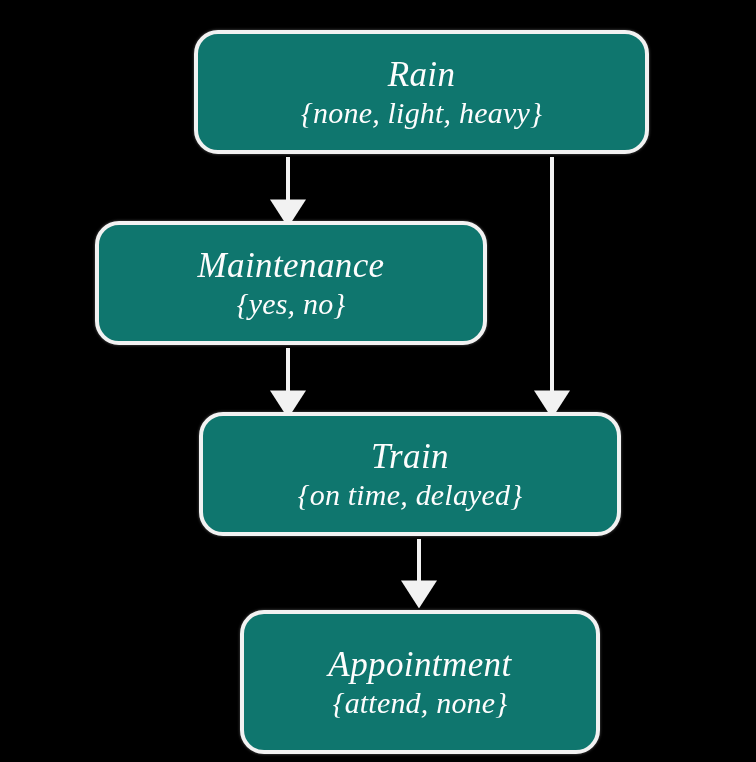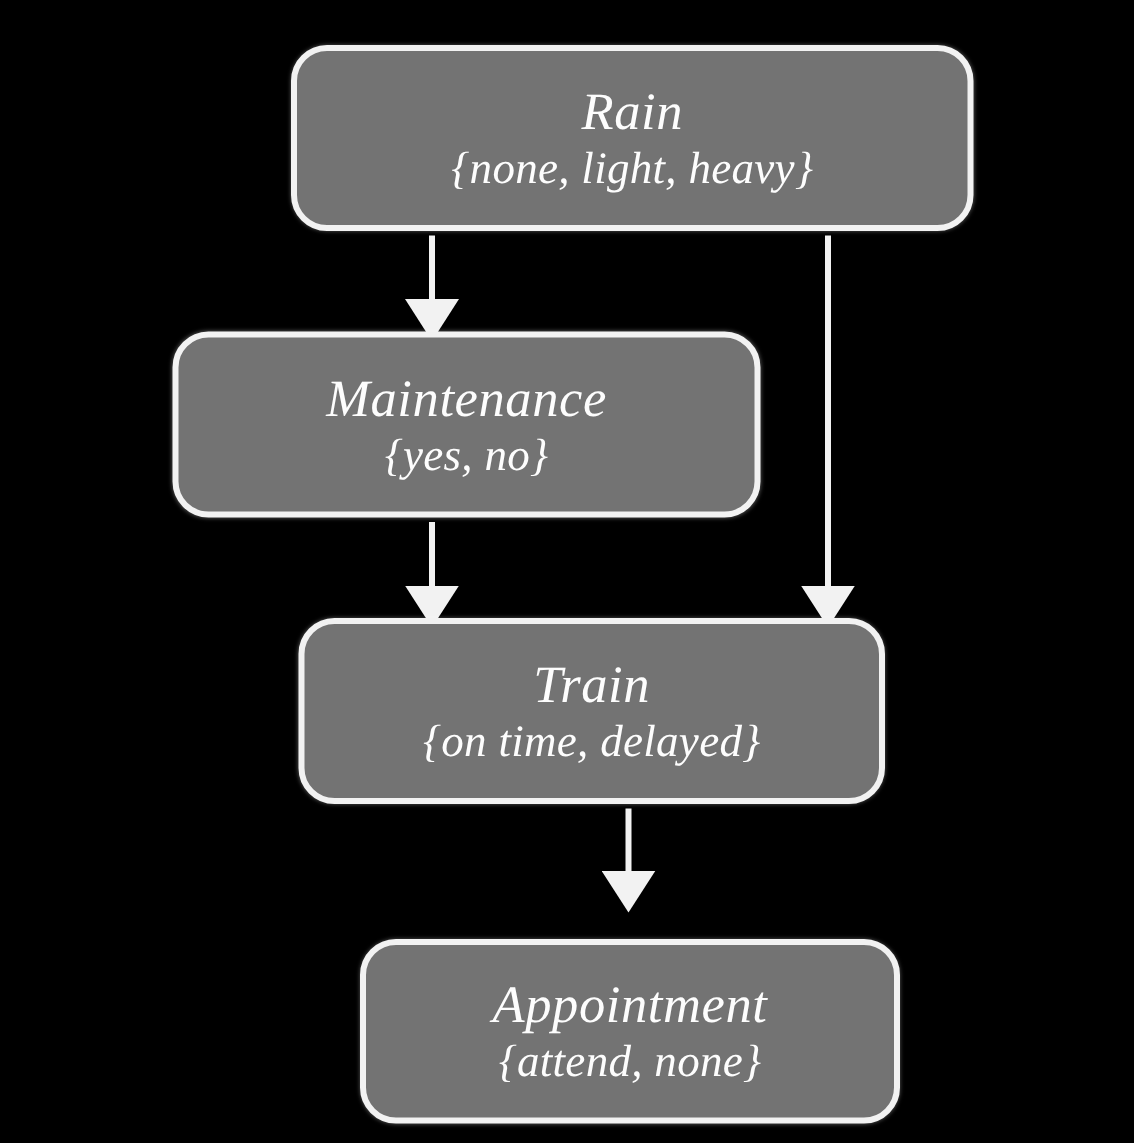--- a/index.html
+++ b/index.html
@@ -28,7 +28,7 @@
     box-sizing: border-box;
     border: 4px solid #f2f2f2;
     border-radius: 24px;
-    background: #737373;
+    background: #0f766e;
     display: flex;
     flex-direction: column;
     align-items: center;

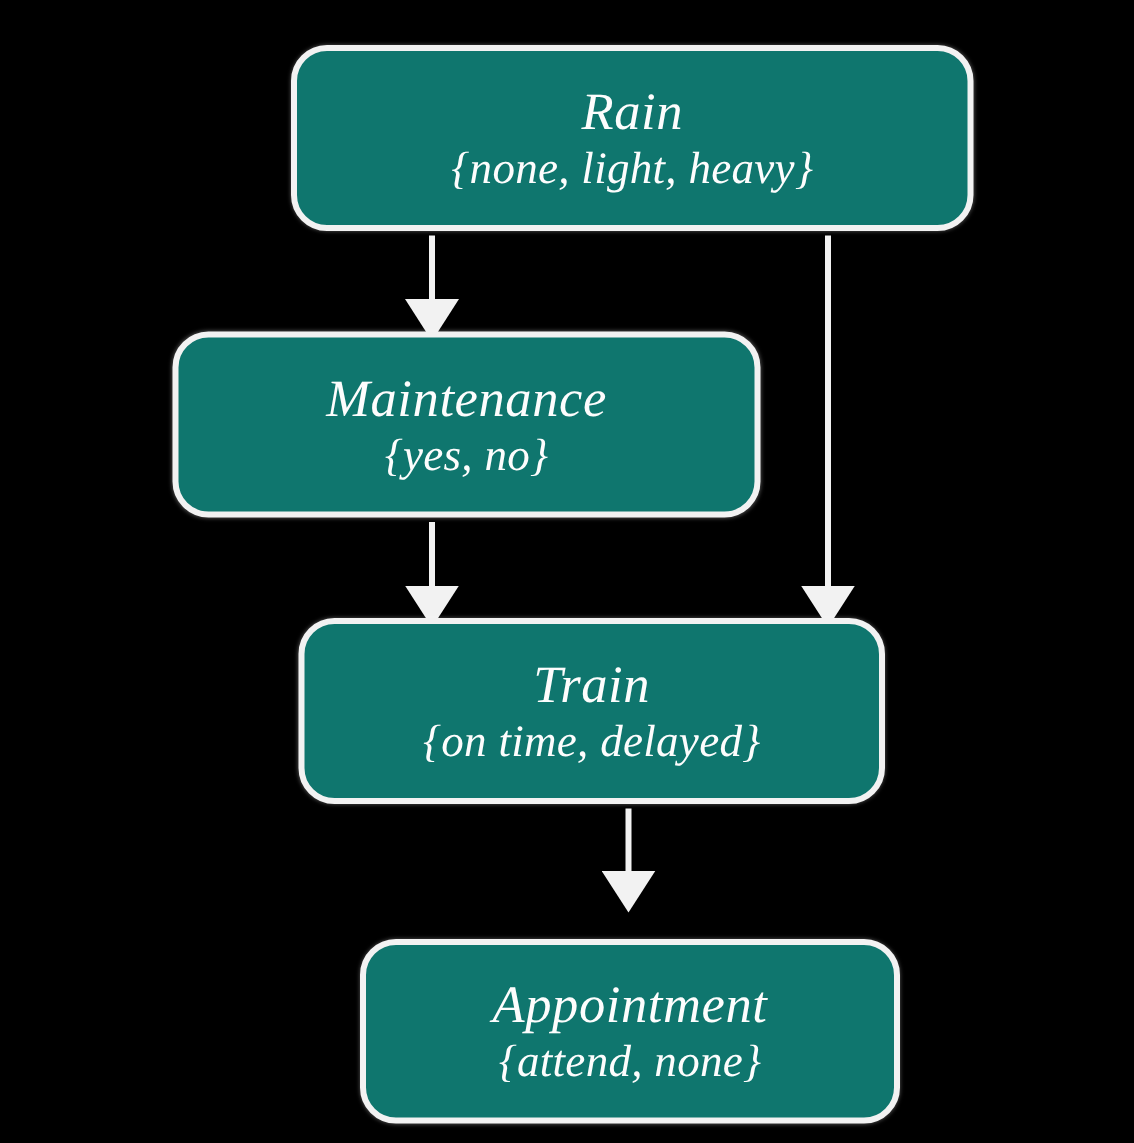--- a/index.html
+++ b/index.html
@@ -52,7 +52,7 @@
   }
   
   #node-rain        { left: 194px; top: 30px;  width: 455px; height: 124px; }
-  #node-maintenance { left: 95px;  top: 221px; width: 392px; height: 124px; margin-left: 20px; }
+  #node-maintenance { left: 95px;  top: 221px; width: 392px; height: 124px; }
   #node-train       { left: 199px; top: 412px; width: 391px; height: 124px; }
   #node-appointment { left: 240px; top: 626px; width: 360px; height: 123px; }
 </style>

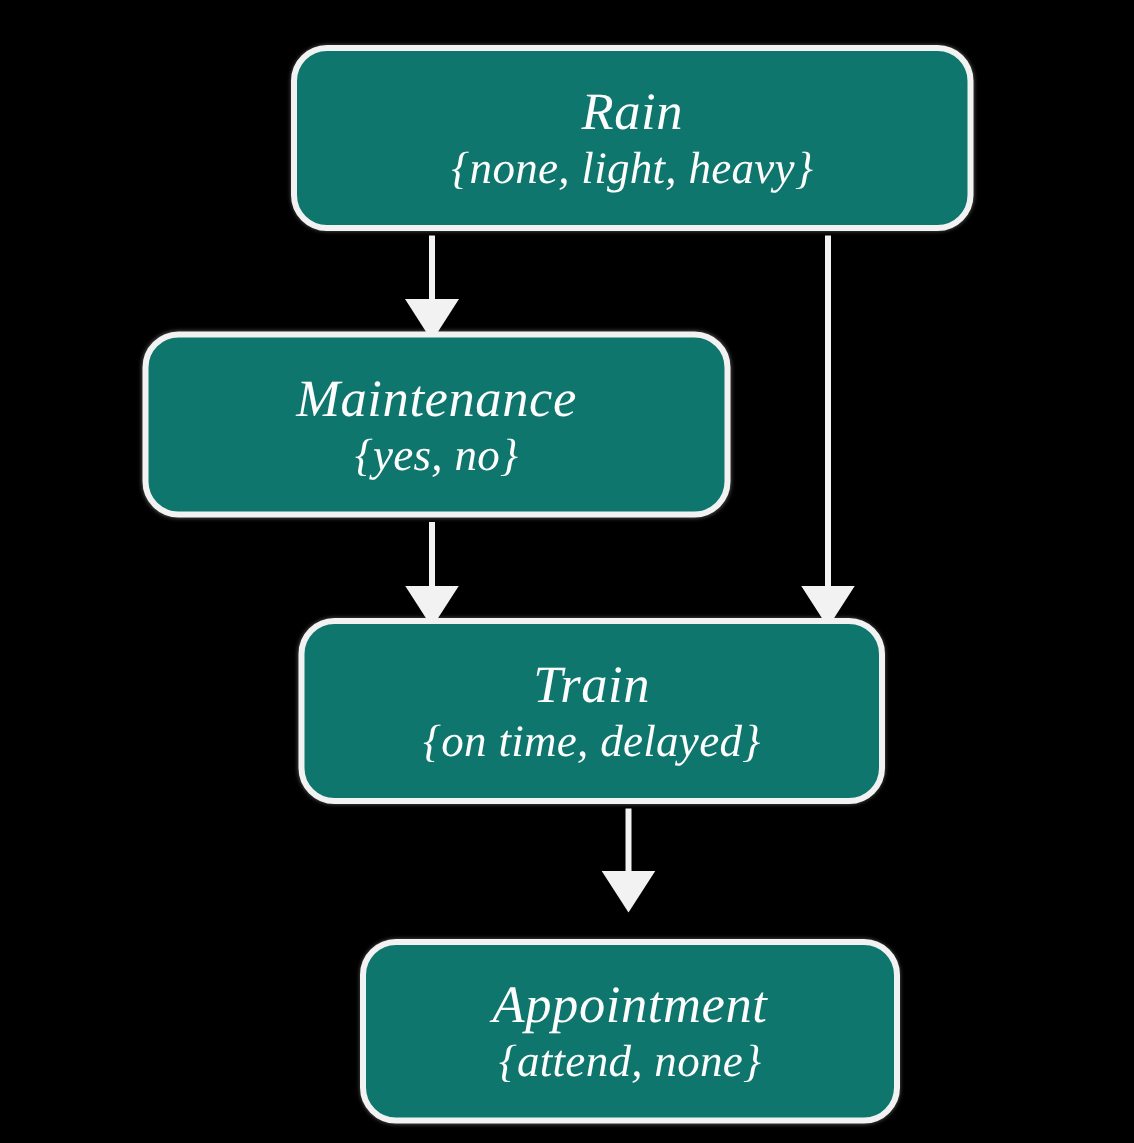--- a/index.html
+++ b/index.html
@@ -53,7 +53,7 @@
   
   #node-rain        { left: 194px; top: 30px;  width: 455px; height: 124px; }
   #node-maintenance { left: 95px;  top: 221px; width: 392px; height: 124px; }
-  #node-train       { left: 199px; top: 412px; width: 391px; height: 124px; }
+  #node-train       { left: 199px; top: 412px; width: 422px; height: 124px; }
   #node-appointment { left: 240px; top: 626px; width: 360px; height: 123px; }
 </style>
 </head>

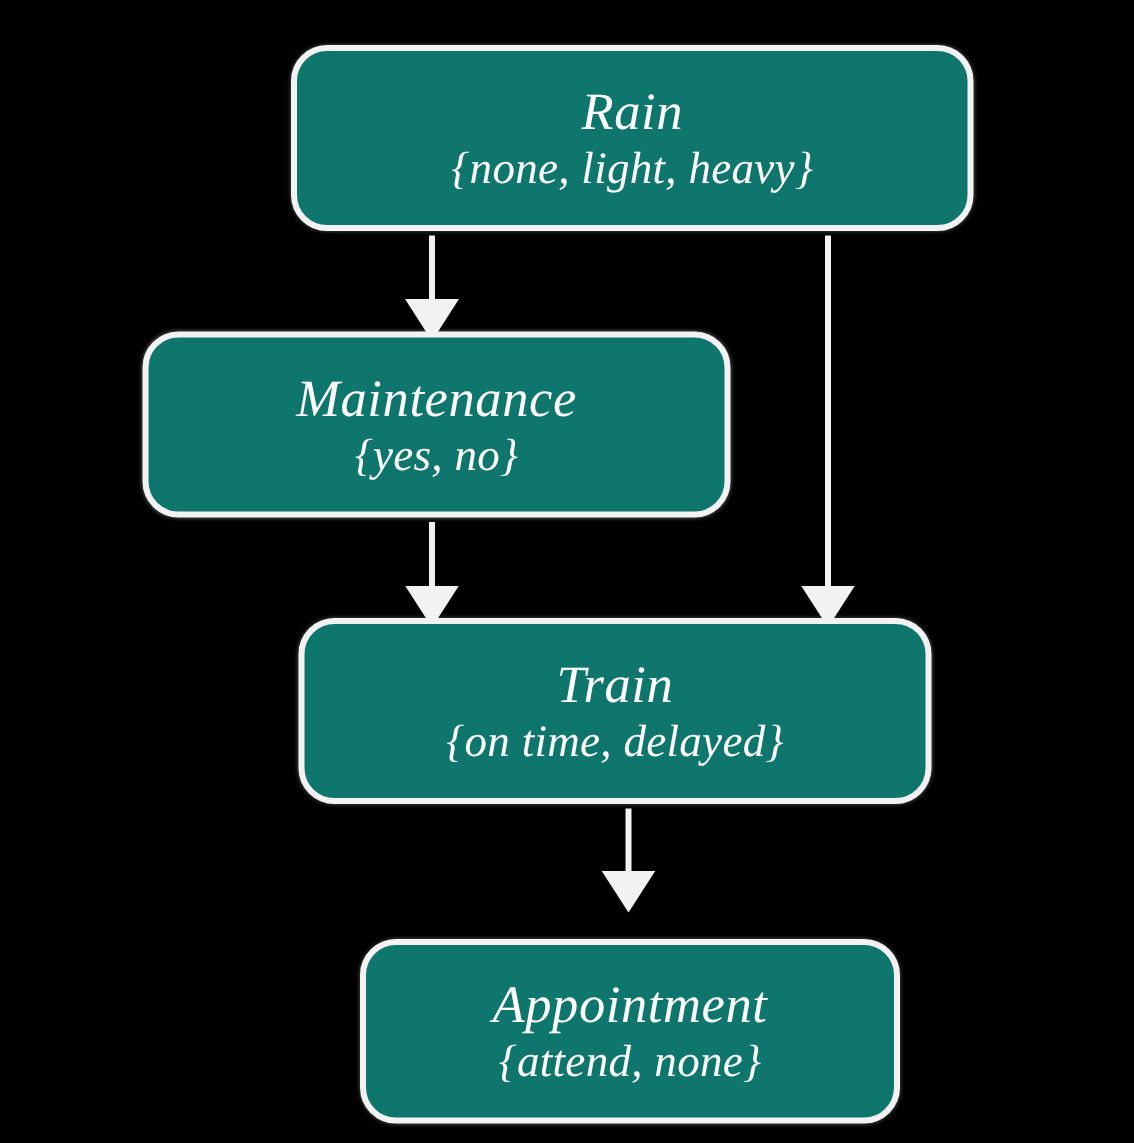--- a/index.html
+++ b/index.html
@@ -54,7 +54,7 @@
   #node-rain        { left: 194px; top: 30px;  width: 455px; height: 124px; }
   #node-maintenance { left: 95px;  top: 221px; width: 392px; height: 124px; }
   #node-train       { left: 199px; top: 412px; width: 422px; height: 124px; }
-  #node-appointment { left: 240px; top: 626px; width: 360px; height: 123px; }
+  #node-appointment { left: 240px; top: 610px; width: 360px; height: 144px; }
 </style>
 </head>
 <body>

